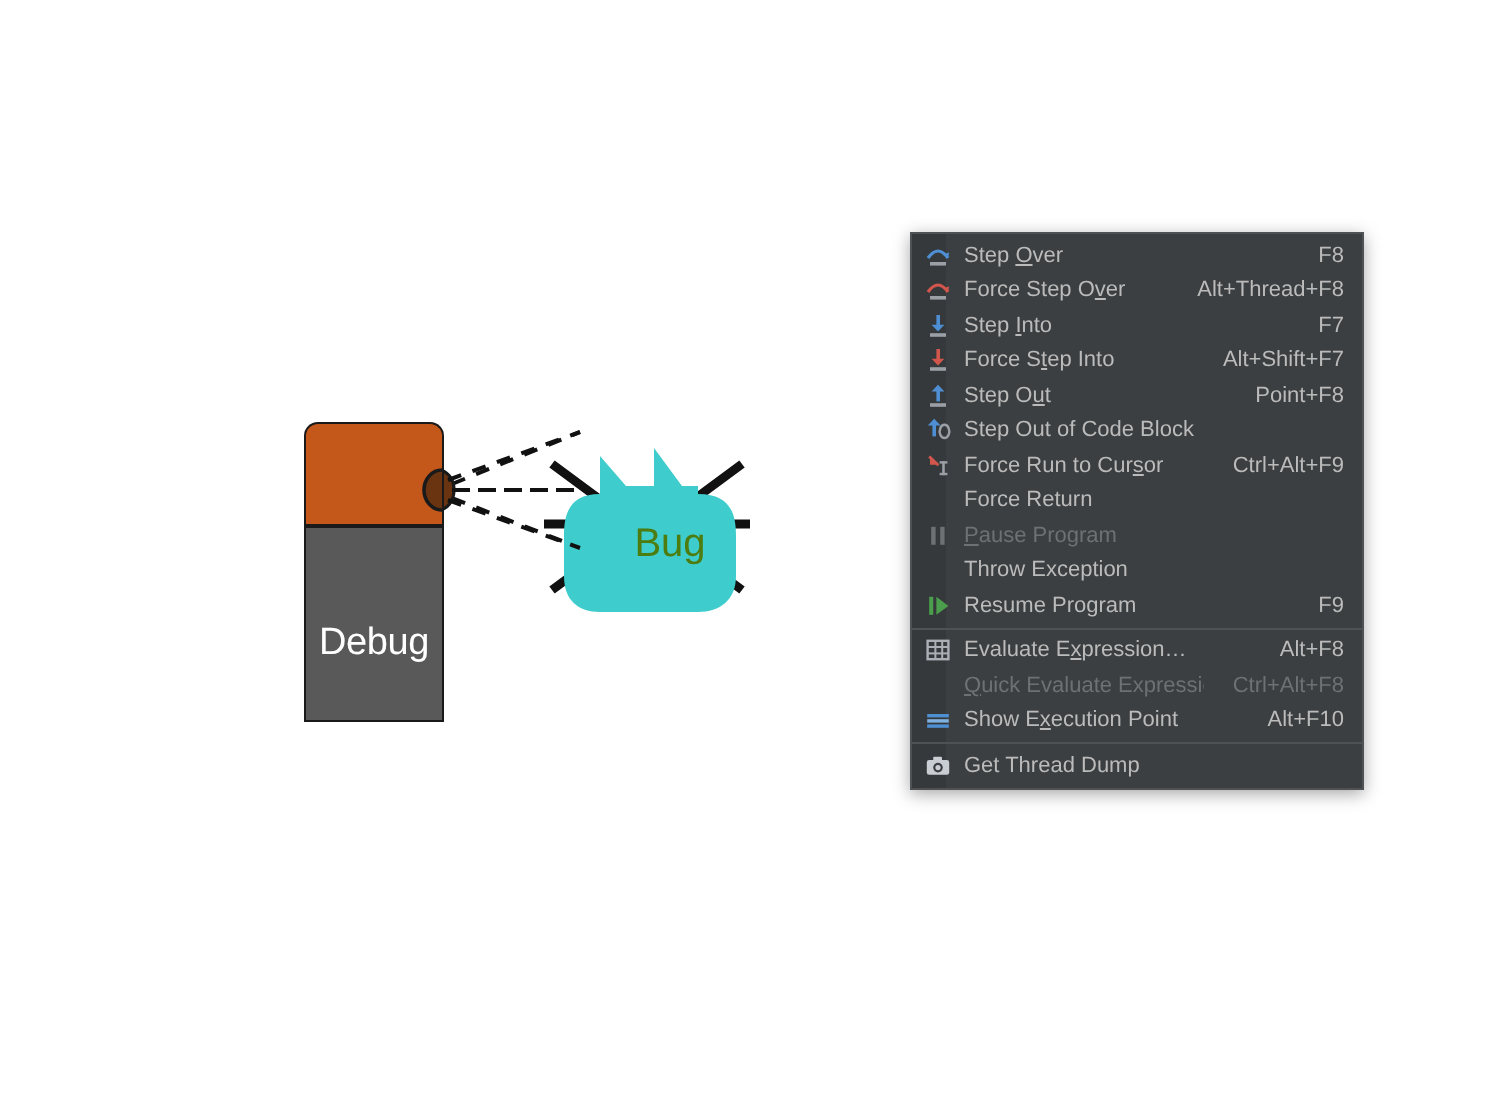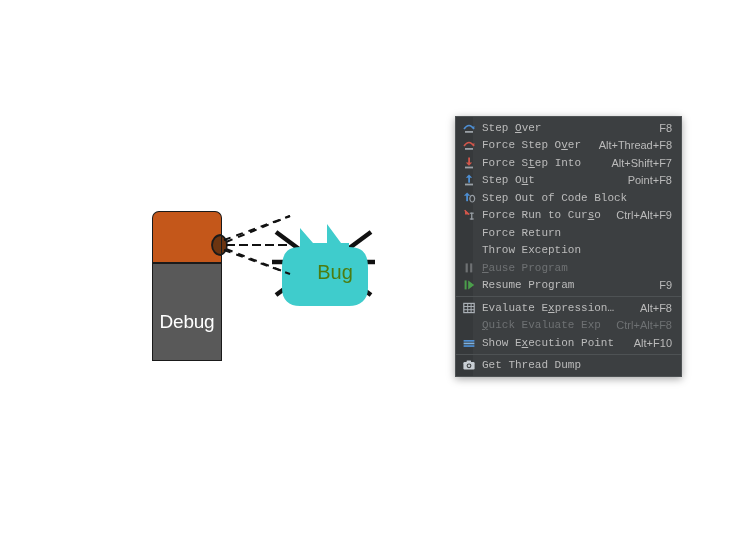--- a/index.html
+++ b/index.html
@@ -131,7 +131,7 @@
     flex: 1 1 auto;
     font-size: 11px;
     color: #BBBBBB;
-    font-family: Liberation Mono, monospace;
+    font-family: Liberation Sans, sans-serif;
     overflow: hidden;
   }
   .mi-shortcut {

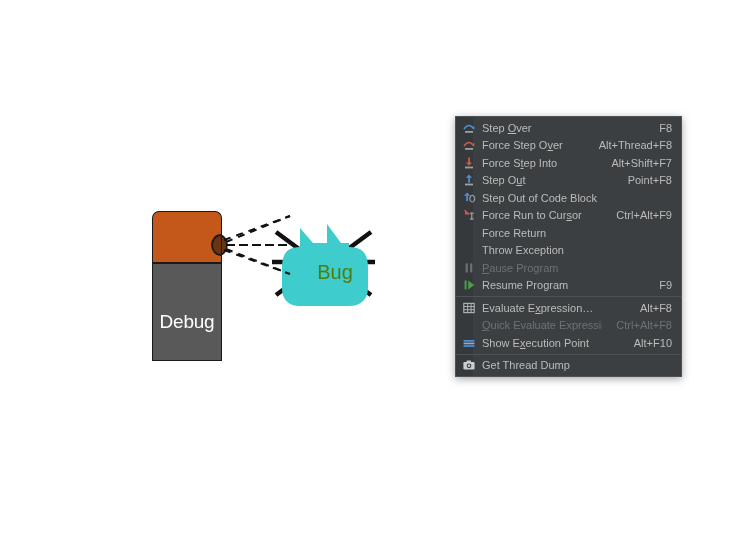--- a/index.html
+++ b/index.html
@@ -243,6 +243,17 @@
       <div class="menu-item">
         <span class="mi-icon">
           <svg width="14" height="14" viewBox="0 0 14 14">
+            <rect x="6.2" y="1.5" width="1.8" height="5.5" fill="#4E8FD4"></rect>
+            <path d="M3.8 6.4 L10.2 6.4 L7 9.8 Z" fill="#4E8FD4"></path>
+            <rect x="3" y="10.6" width="8" height="1.8" fill="#9aa0a6"></rect>
+          </svg>
+        </span>
+        <span class="mi-label">Step <span class="mn">I</span>nto</span>
+        <span class="mi-shortcut">F7</span>
+      </div>
+      <div class="menu-item">
+        <span class="mi-icon">
+          <svg width="14" height="14" viewBox="0 0 14 14">
             <rect x="6.2" y="1.5" width="1.8" height="5.5" fill="#D2564B"></rect>
             <path d="M3.8 6.4 L10.2 6.4 L7 9.8 Z" fill="#D2564B"></path>
             <rect x="3" y="10.6" width="8" height="1.8" fill="#9aa0a6"></rect>

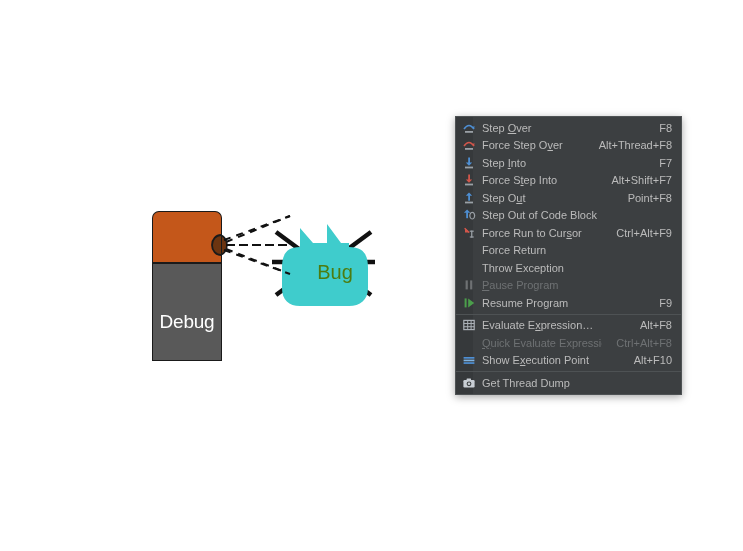--- a/index.html
+++ b/index.html
@@ -302,19 +302,19 @@
         <span class="mi-label">Force Return</span>
         <span class="mi-shortcut"></span>
       </div>
+      <div class="menu-item disabled">
+        <span class="mi-icon">
+          <svg width="14" height="14" viewBox="0 0 14 14">
+            <rect x="3.6" y="2.4" width="2.2" height="9" fill="#6E7173"></rect>
+            <rect x="8.1" y="2.4" width="2.2" height="9" fill="#6E7173"></rect>
+          </svg>
+        </span>
+        <span class="mi-label"><span class="mn">P</span>ause Program</span>
+        <span class="mi-shortcut"></span>
+      </div>
       <div class="menu-item">
         <span class="mi-icon"></span>
         <span class="mi-label">Throw Exception</span>
-        <span class="mi-shortcut"></span>
-      </div>
-      <div class="menu-item disabled">
-        <span class="mi-icon">
-          <svg width="14" height="14" viewBox="0 0 14 14">
-            <rect x="3.6" y="2.4" width="2.2" height="9" fill="#6E7173"></rect>
-            <rect x="8.1" y="2.4" width="2.2" height="9" fill="#6E7173"></rect>
-          </svg>
-        </span>
-        <span class="mi-label"><span class="mn">P</span>ause Program</span>
         <span class="mi-shortcut"></span>
       </div>
       <div class="menu-item">

